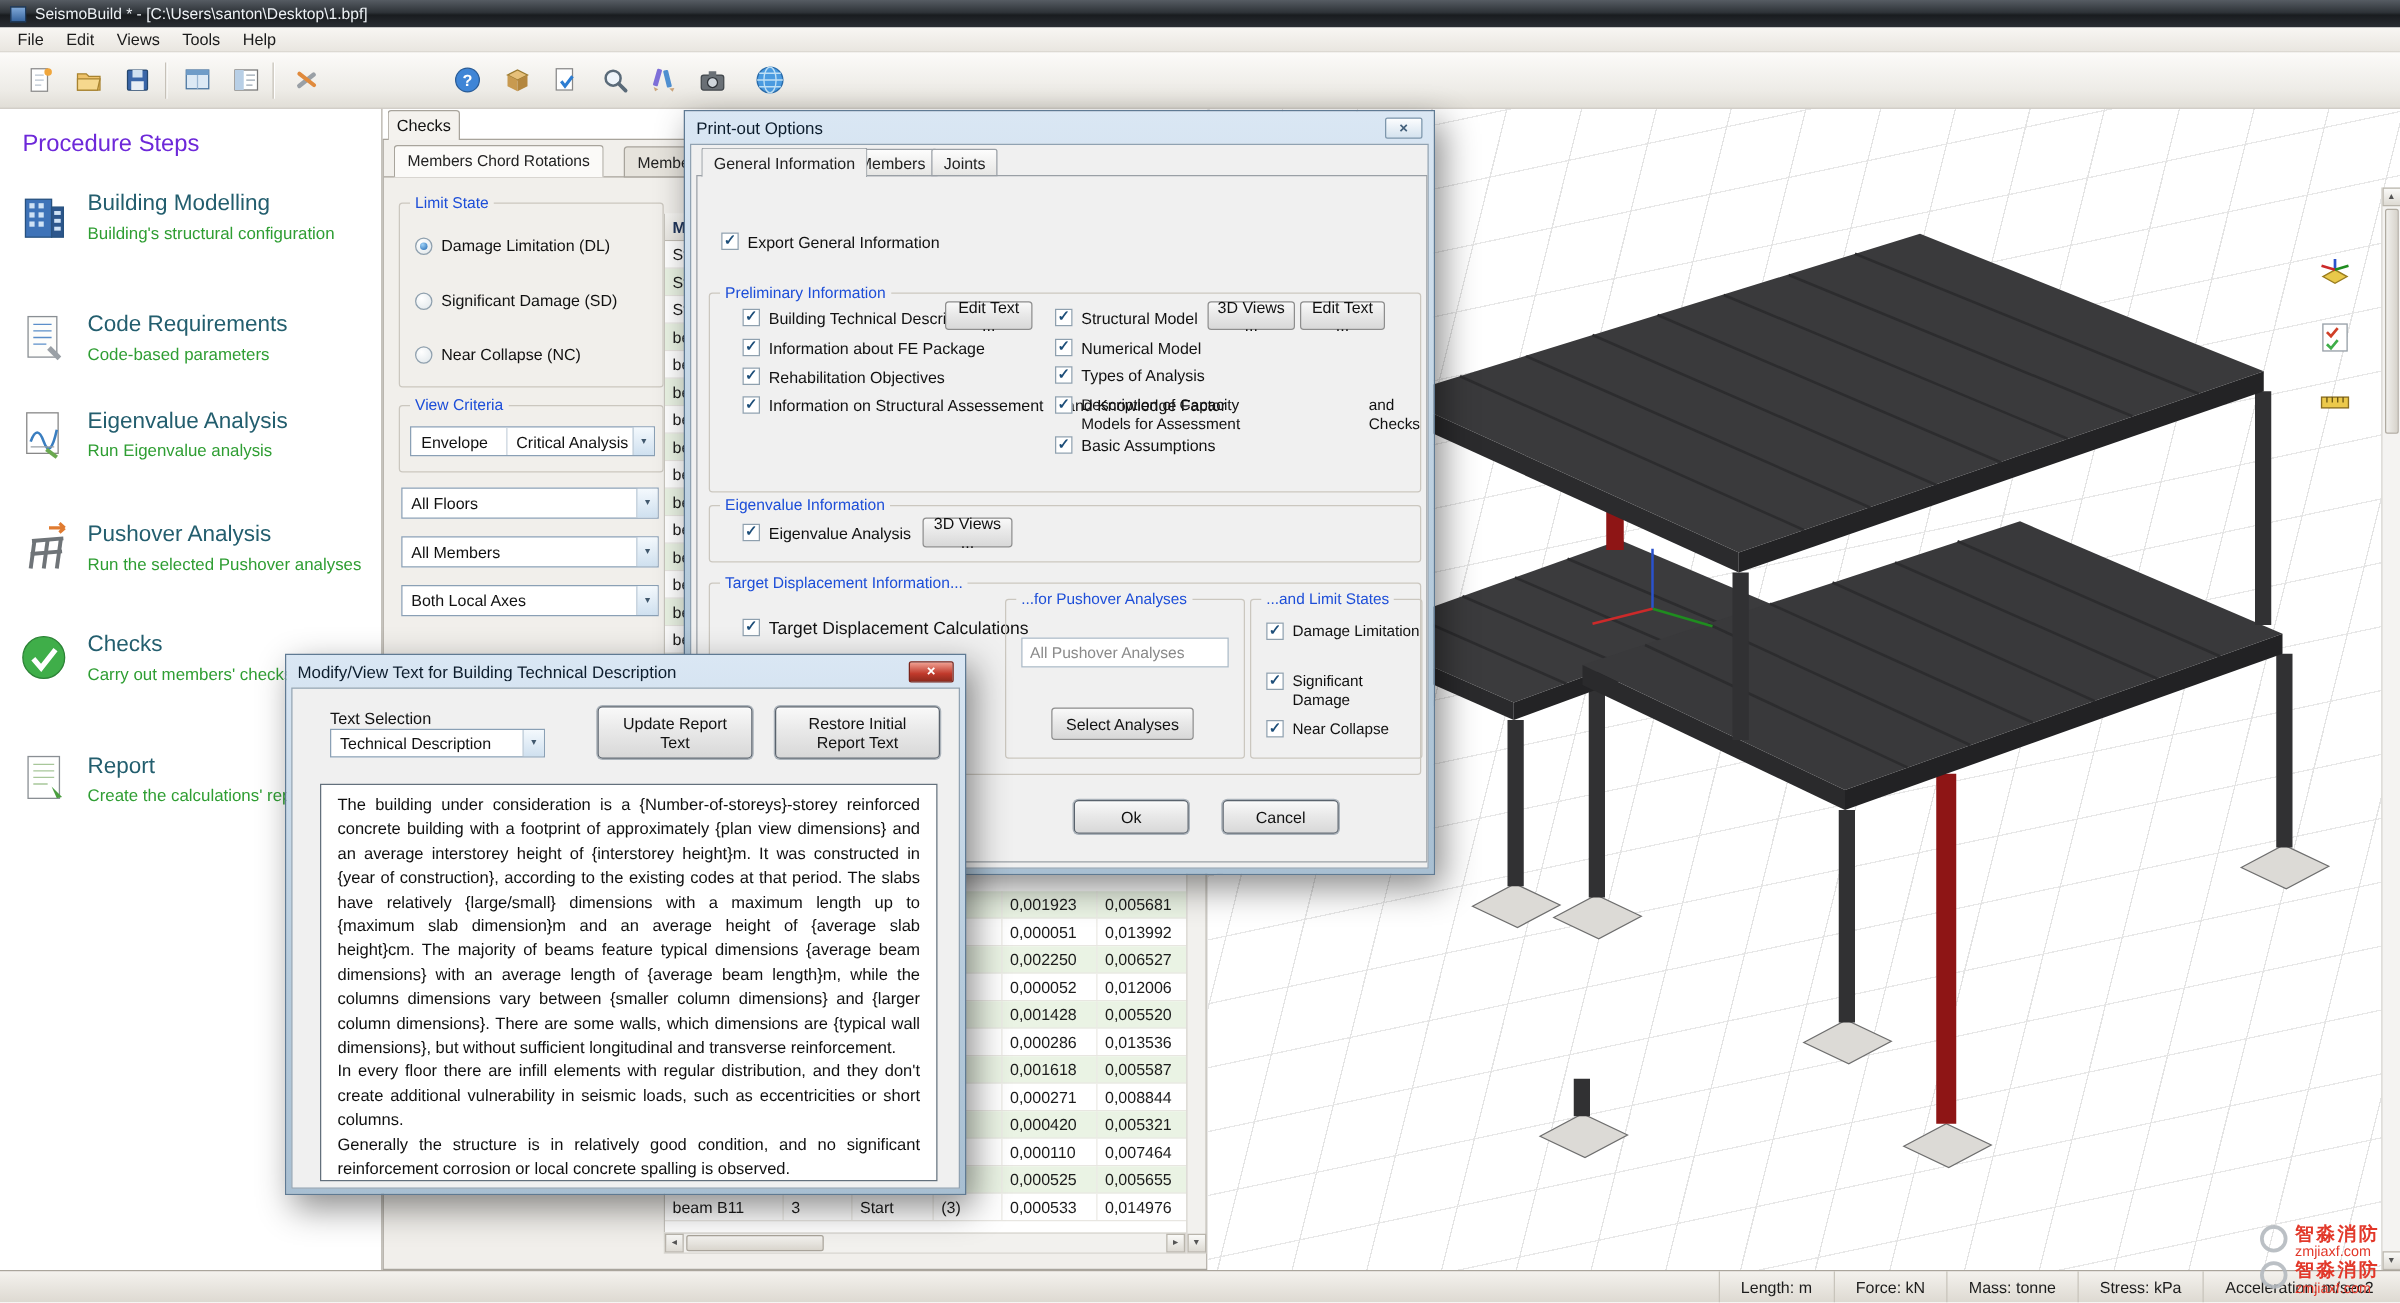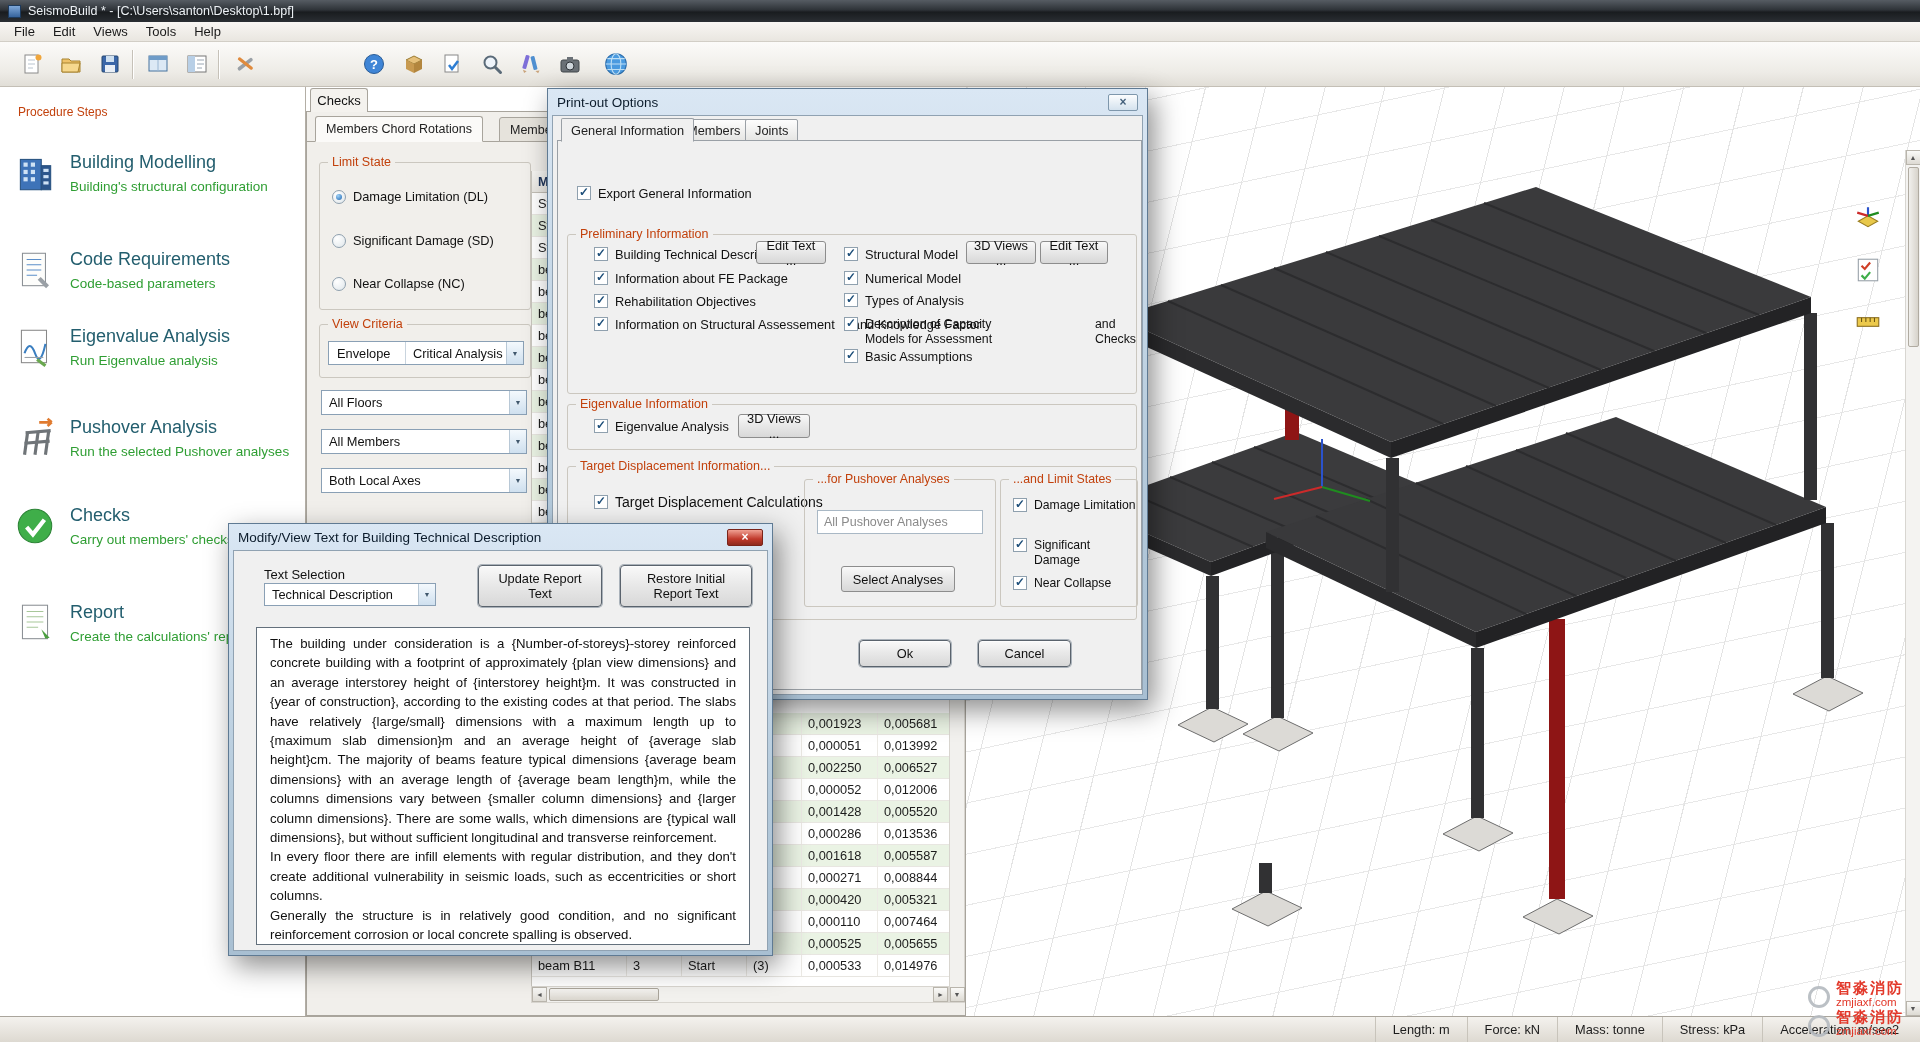--- a/index.html
+++ b/index.html
@@ -31,7 +31,7 @@
 
   
   .sidebar{position:absolute;left:0;top:87px;width:306px;height:929px;background:#fff;border-right:1px solid #b3aea5}
-  .proc-heading{position:absolute;left:18px;top:18px;font-size:12px;color:#c2410c}
+  .proc-heading{position:absolute;left:18px;top:18px;font-size:19px;color:#6d28d9}
   .pitem{position:absolute;left:12px;width:288px;height:60px}
   .pitem .picon{position:absolute;left:0;top:0;width:46px;height:46px}
   .pitem .pt{position:absolute;left:58px;top:2px;font-size:18px;color:#235e6e;white-space:nowrap}

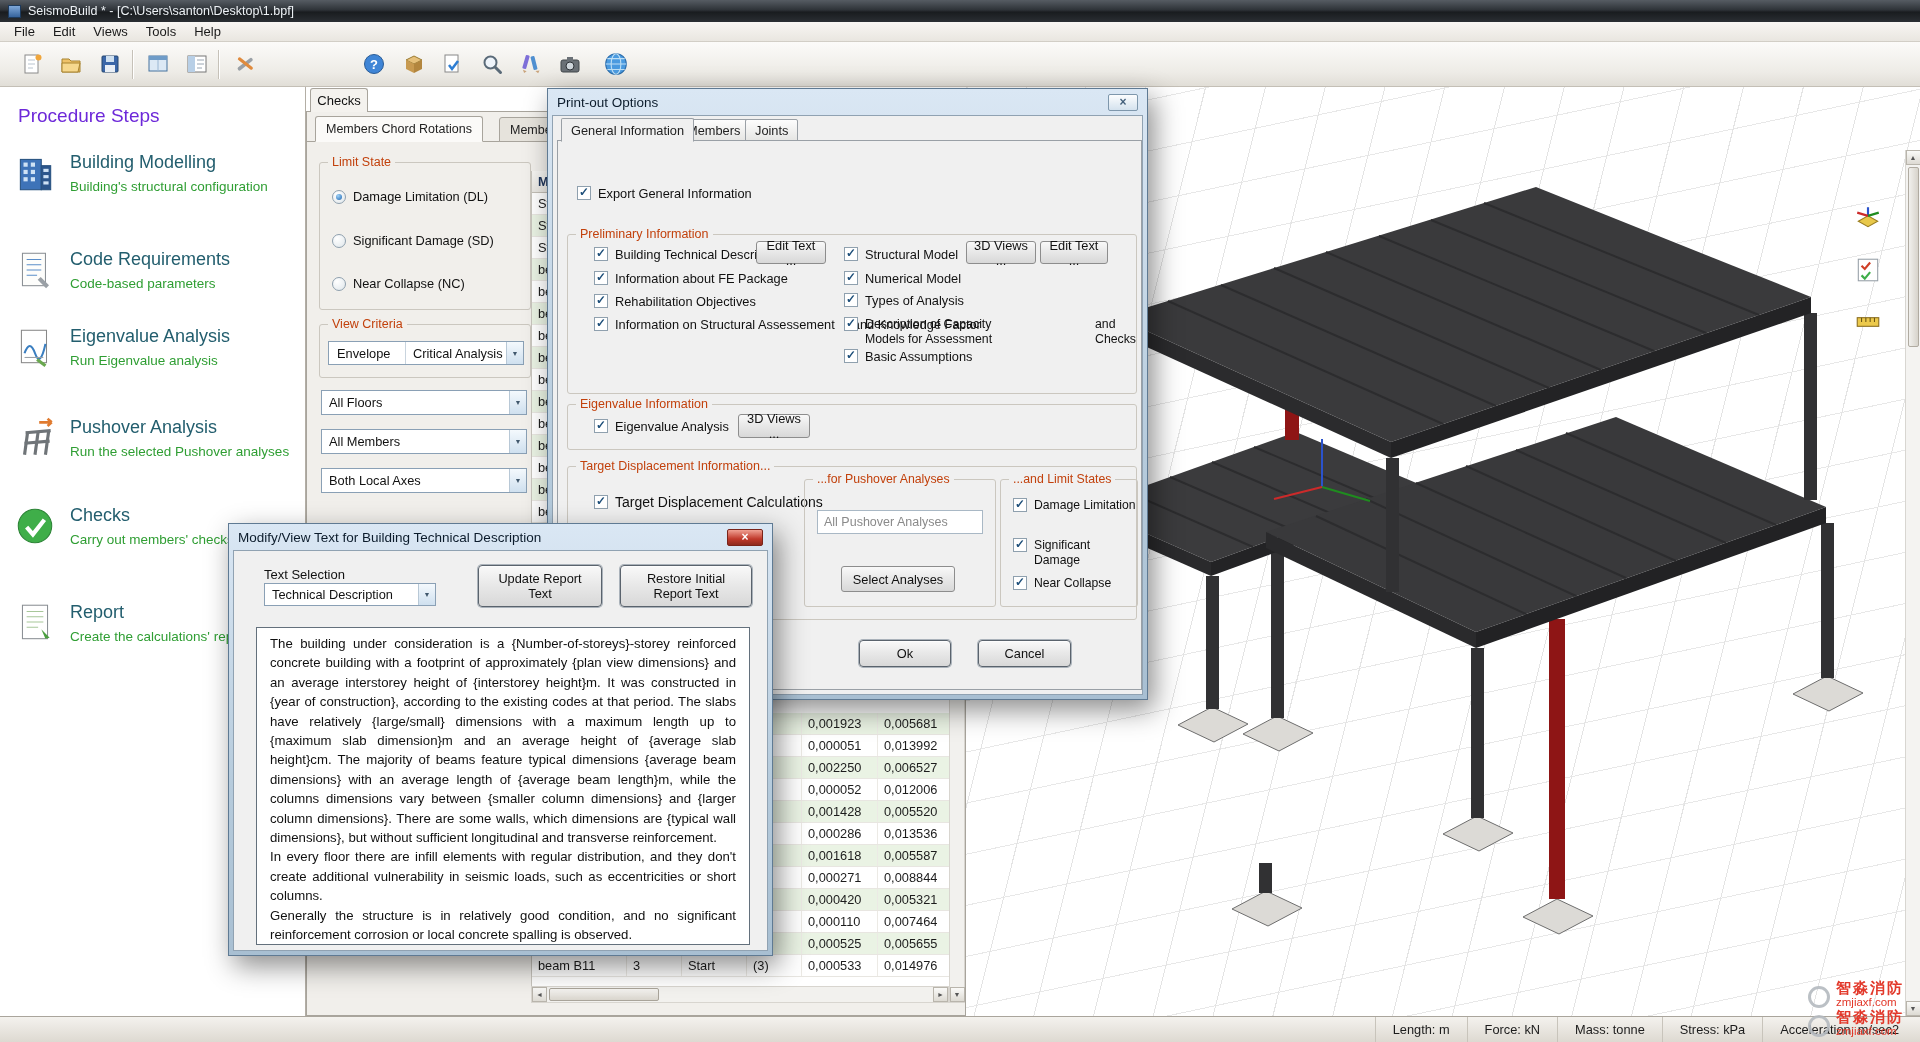--- a/index.html
+++ b/index.html
@@ -49,7 +49,7 @@
   .itab.inactive{height:25px;top:5px}
 
   .grp{position:absolute;border:1px solid #cbc7bf;border-radius:3px}
-  .grp>.glabel{position:absolute;top:-8px;left:8px;background:#f1efeb;padding:0 4px;font-size:12.5px;color:#c2410c;white-space:nowrap}
+  .grp>.glabel{position:absolute;top:-8px;left:8px;background:#f1efeb;padding:0 4px;font-size:12.5px;color:#1d4ed8;white-space:nowrap}
   .grp.dlgbg>.glabel{background:#f0f0f0}
 
   .radiorow{position:absolute;display:flex;align-items:center;gap:7px;font-size:12.8px;color:#111;white-space:nowrap}

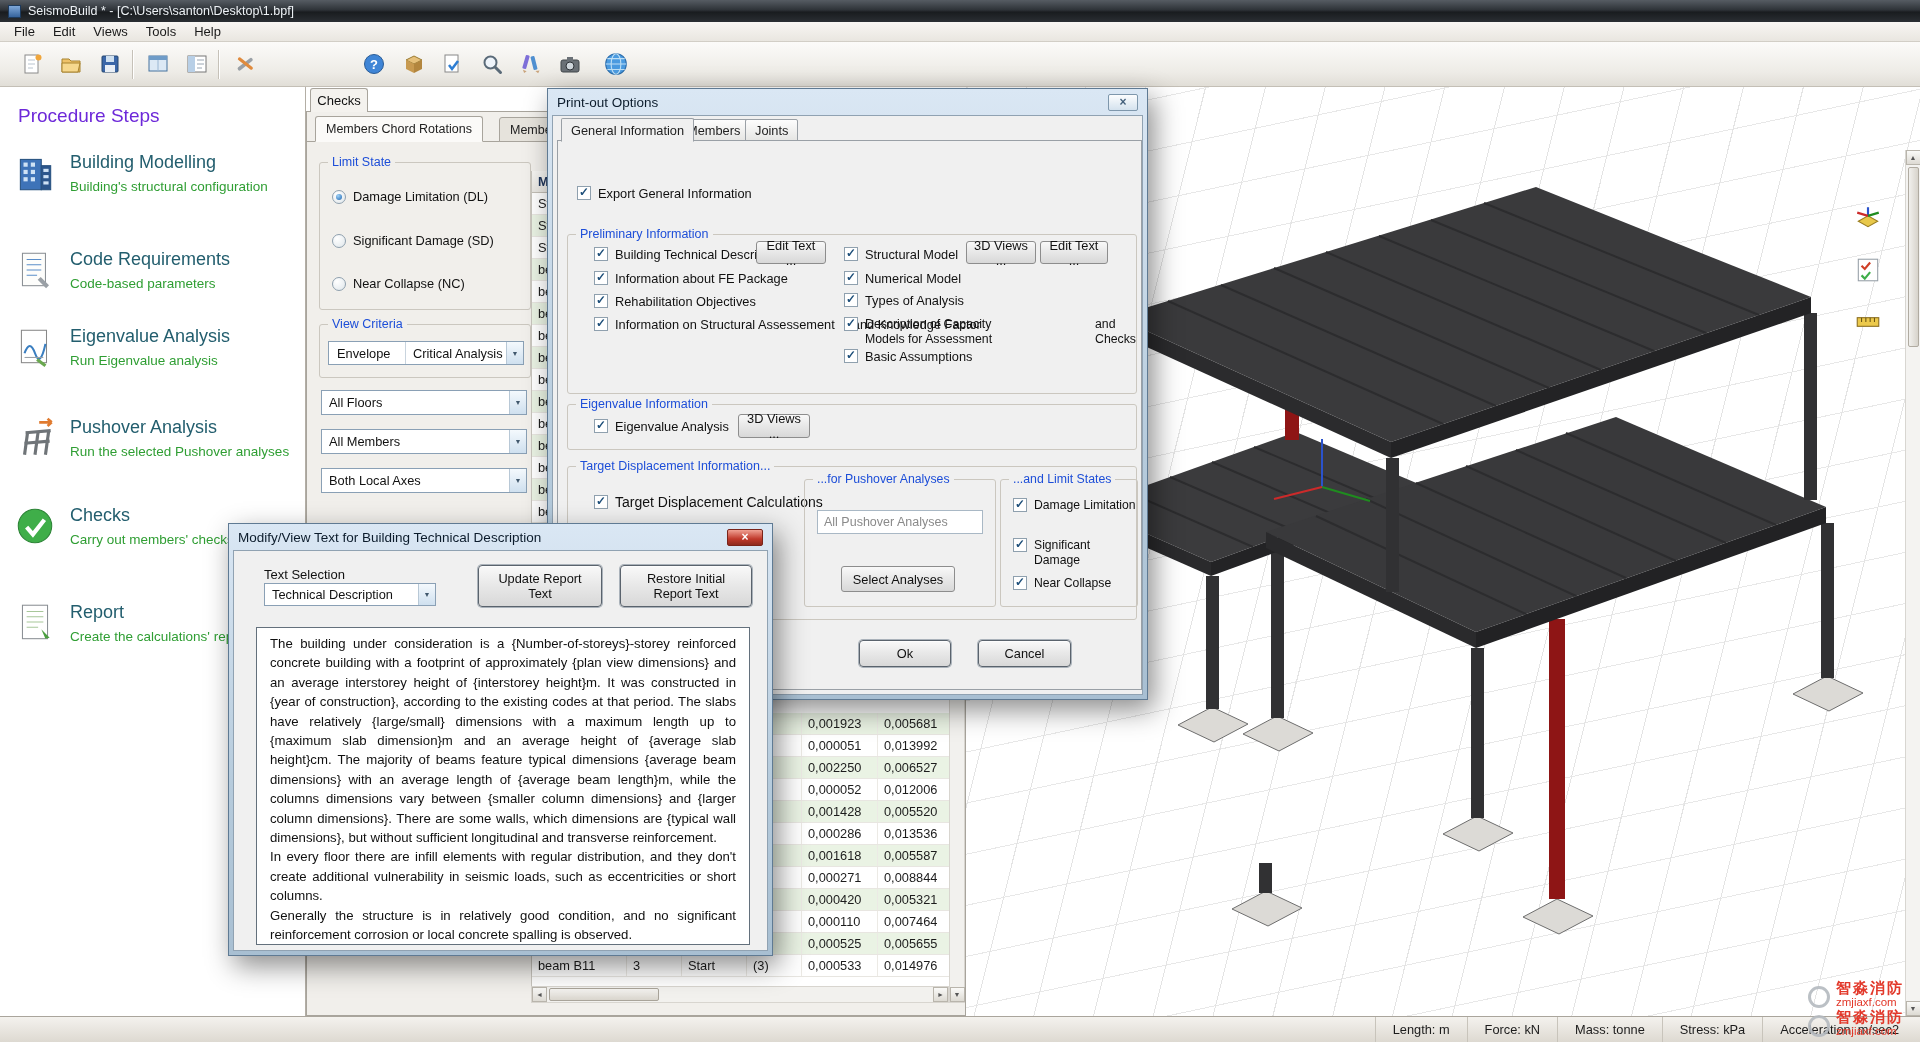--- a/index.html
+++ b/index.html
@@ -105,7 +105,7 @@
 
   
   .watermark{position:absolute;right:16px;bottom:5px;z-index:200;display:flex;flex-direction:column;gap:1px}
-  .wrow{display:flex;align-items:flex-end;gap:6px;justify-content:flex-end}
+  .wrow{display:flex;align-items:flex-start;gap:6px;justify-content:flex-end}
   .wlogo{width:22px;height:22px;border-radius:50%;border:3px solid #b4b9bf;opacity:.9;flex:none}
   .wtxt{display:flex;flex-direction:column;line-height:1.05}
   .wcn{color:#e2382a;font-size:15px;font-weight:bold;letter-spacing:2px}

